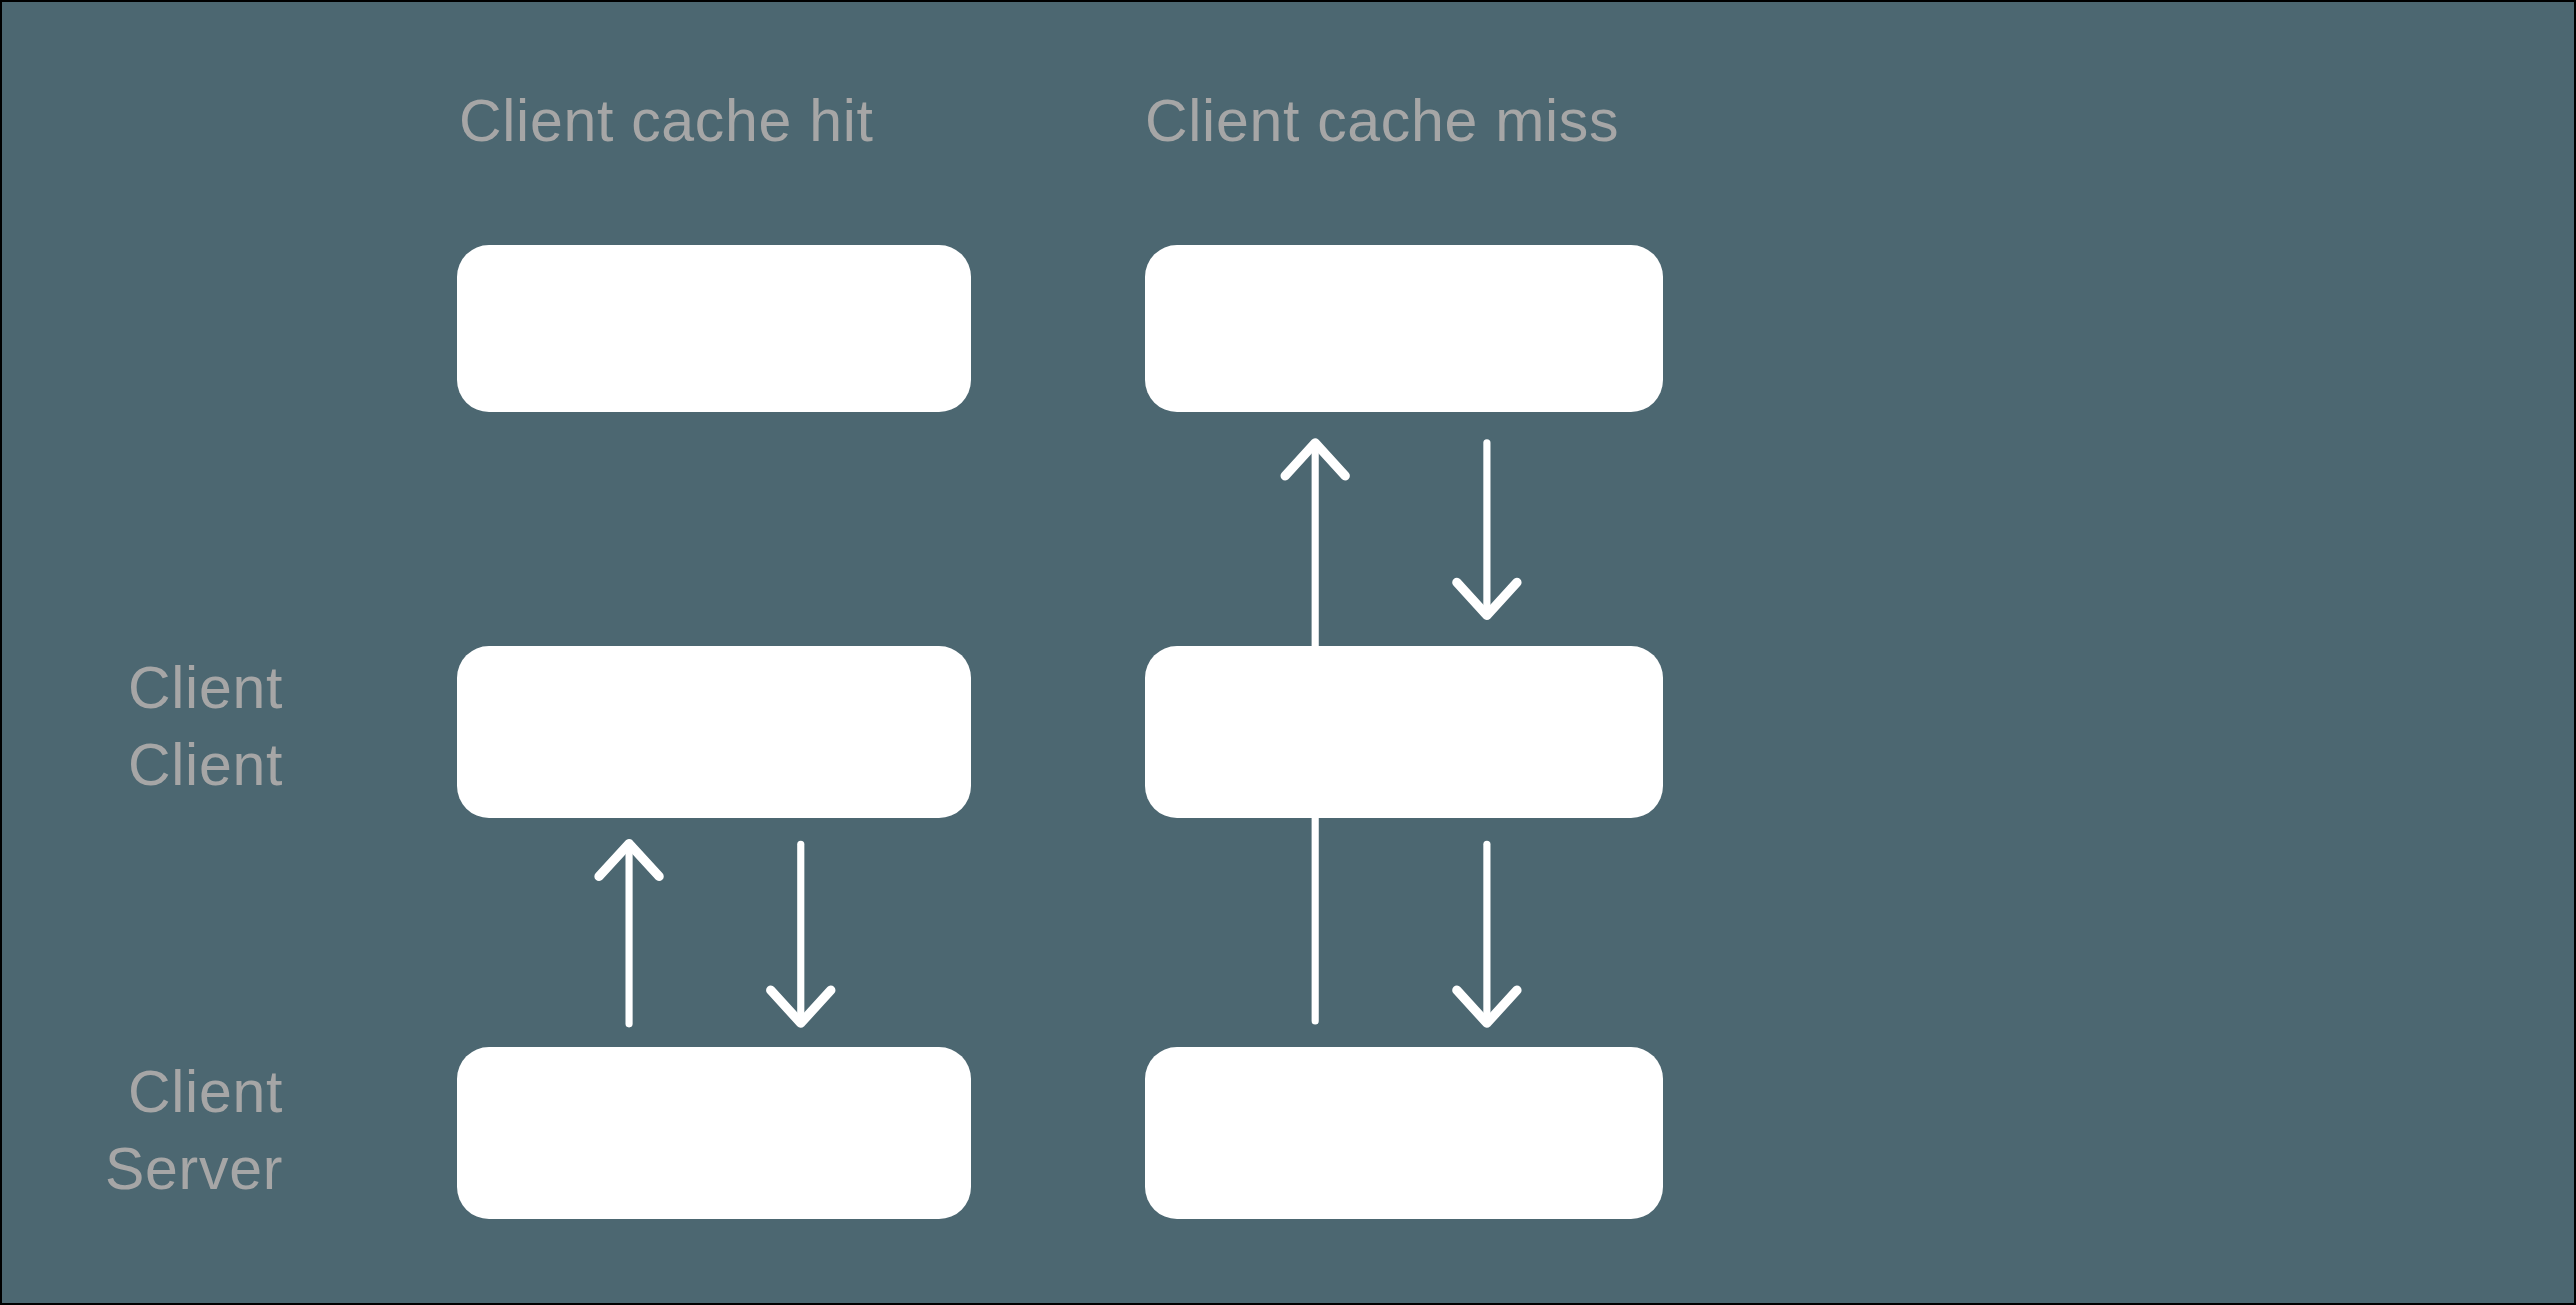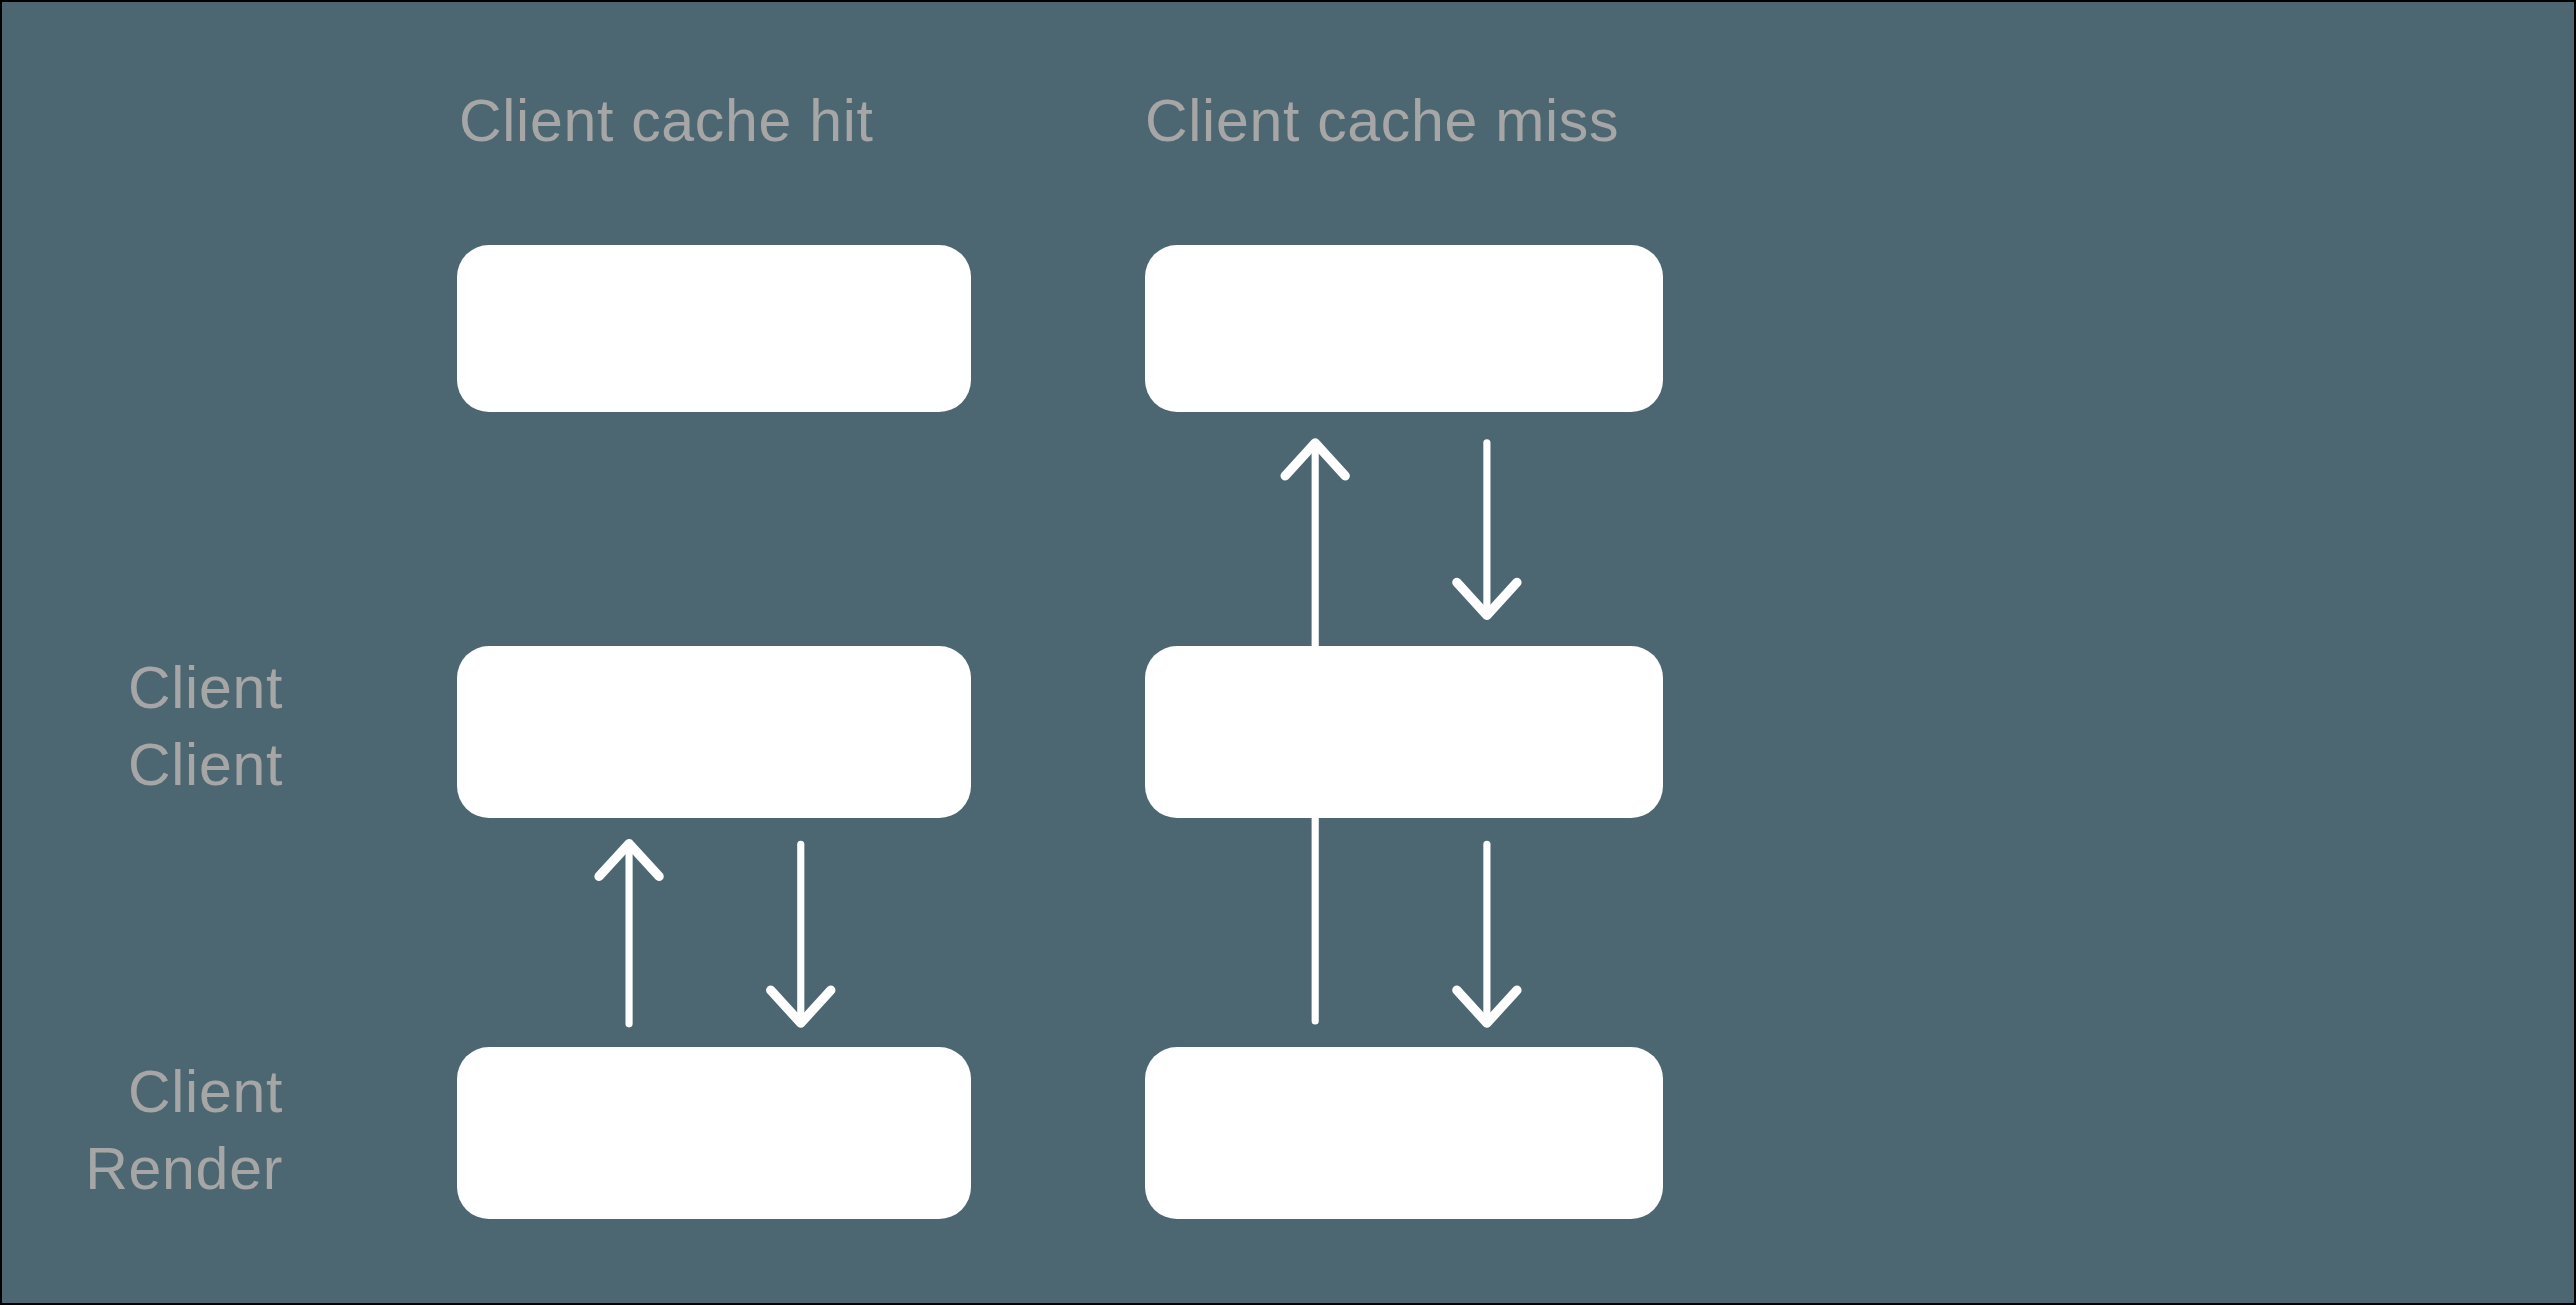--- a/index.html
+++ b/index.html
@@ -123,7 +123,7 @@
 
   <div class="rowlabel" id="lbl-render">
     <span class="lline">Client</span>
-    <span class="lline">Render</span>
+    <span class="lline">Server</span>
   </div>
 
   <div class="frame"></div>

